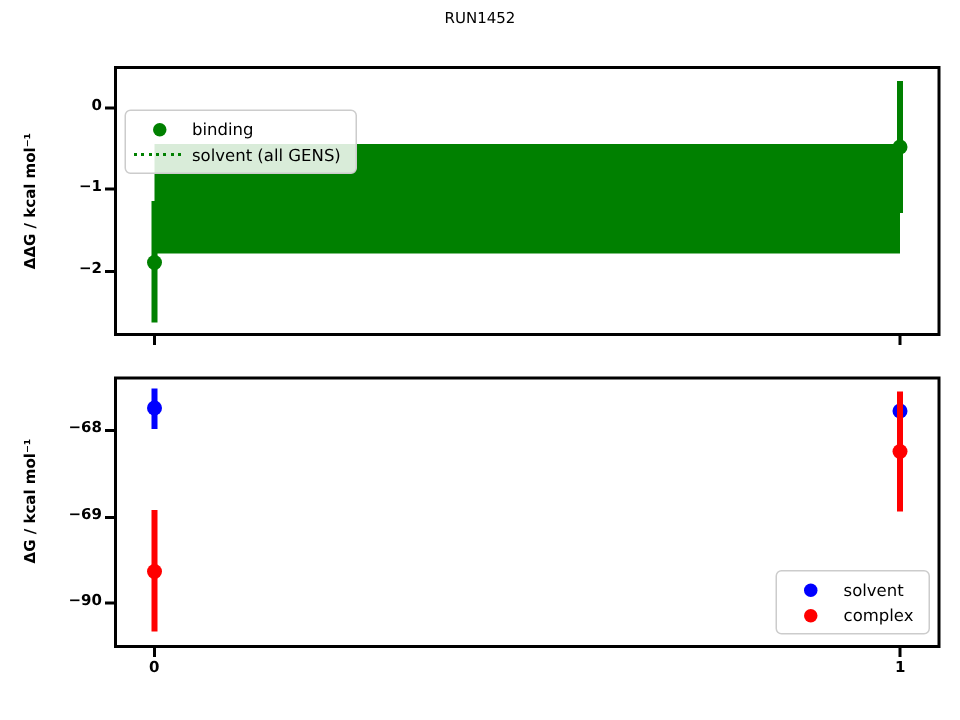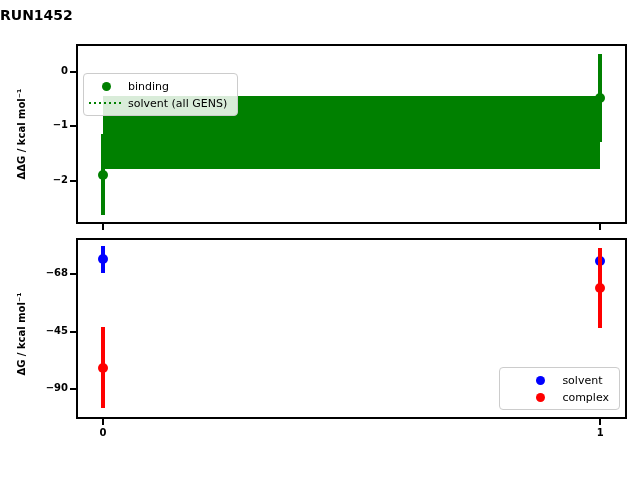--- a/index.html
+++ b/index.html
@@ -5,8 +5,8 @@
   html,body{margin:0;padding:0;background:#ffffff;}
   .figure{position:relative;width:640px;height:480px;background:#ffffff;
           font-family:"DejaVu Sans",sans-serif;color:#000;overflow:hidden;}
-  .suptitle{position:absolute;top:7px;left:0;width:100%;text-align:left;
-            font-size:14px;font-weight:bold;}
+  .suptitle{position:absolute;top:7px;left:0;width:100%;text-align:center;
+            font-size:10px;font-weight:normal;}
   .axes{position:absolute;border:2px solid #000;background:#ffffff;}
   #ax0{left:76px;top:44px;width:547px;height:176px;}
   #ax1{left:76px;top:238px;width:547px;height:177px;}

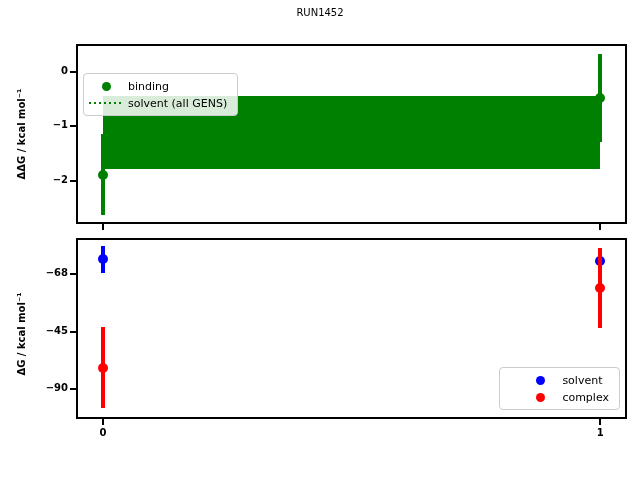--- a/index.html
+++ b/index.html
@@ -9,7 +9,7 @@
             font-size:10px;font-weight:normal;}
   .axes{position:absolute;border:2px solid #000;background:#ffffff;}
   #ax0{left:76px;top:44px;width:547px;height:176px;}
-  #ax1{left:76px;top:238px;width:547px;height:177px;}
+  #ax1{left:76px;top:251px;width:547px;height:177px;}
   .ylabel{position:absolute;transform:translate(-50%,-50%) rotate(-90deg);
           white-space:nowrap;font-size:10px;font-weight:bold;}
   #yl0{left:21px;top:134px;}

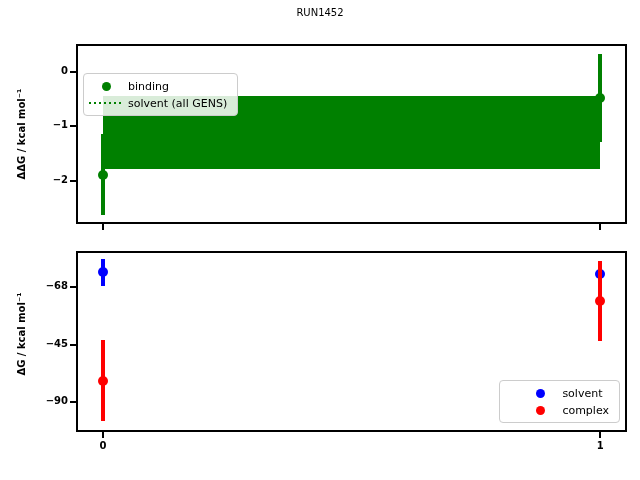--- a/index.html
+++ b/index.html
@@ -80,7 +80,7 @@
       <div class="ytick" style="left: -8px; top: 33.3689px;"></div>
       <div class="yticklabel" style="right: 557px; top: 27.3689px;">−68</div>
       <div class="ytick" style="left: -8px; top: 90.6505px;"></div>
-      <div class="yticklabel" style="right: 557px; top: 84.6505px;">−45</div>
+      <div class="yticklabel" style="right: 557px; top: 84.6505px;">−69</div>
       <div class="ytick" style="left: -8px; top: 147.932px;"></div>
       <div class="yticklabel" style="right: 557px; top: 141.932px;">−90</div>
       <div class="xtick" style="left: 23.8636px; top: 179px;"></div>

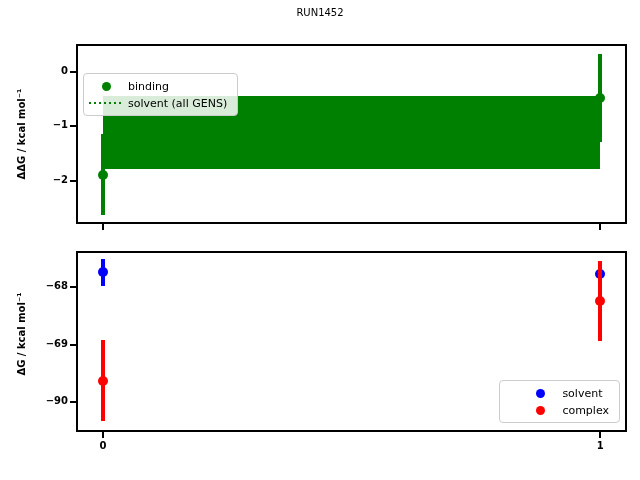--- a/index.html
+++ b/index.html
@@ -87,7 +87,7 @@
       <div class="xticklabel" style="left: 4.86364px; top: 187px;">0</div>
       <div class="xtick" style="left: 521.136px; top: 179px;"></div>
       <div class="xticklabel" style="left: 502.136px; top: 187px;">1</div>
-      <div class="legend" style="right: 5px; bottom: 7px; padding-left: 18px;">
+      <div class="legend" style="right: 5px; bottom: 7px;">
         <div class="legend-row">
           <div class="legend-marker-cell">
             <div class="legend-circle" style="background: rgb(0, 0, 255);"></div>

